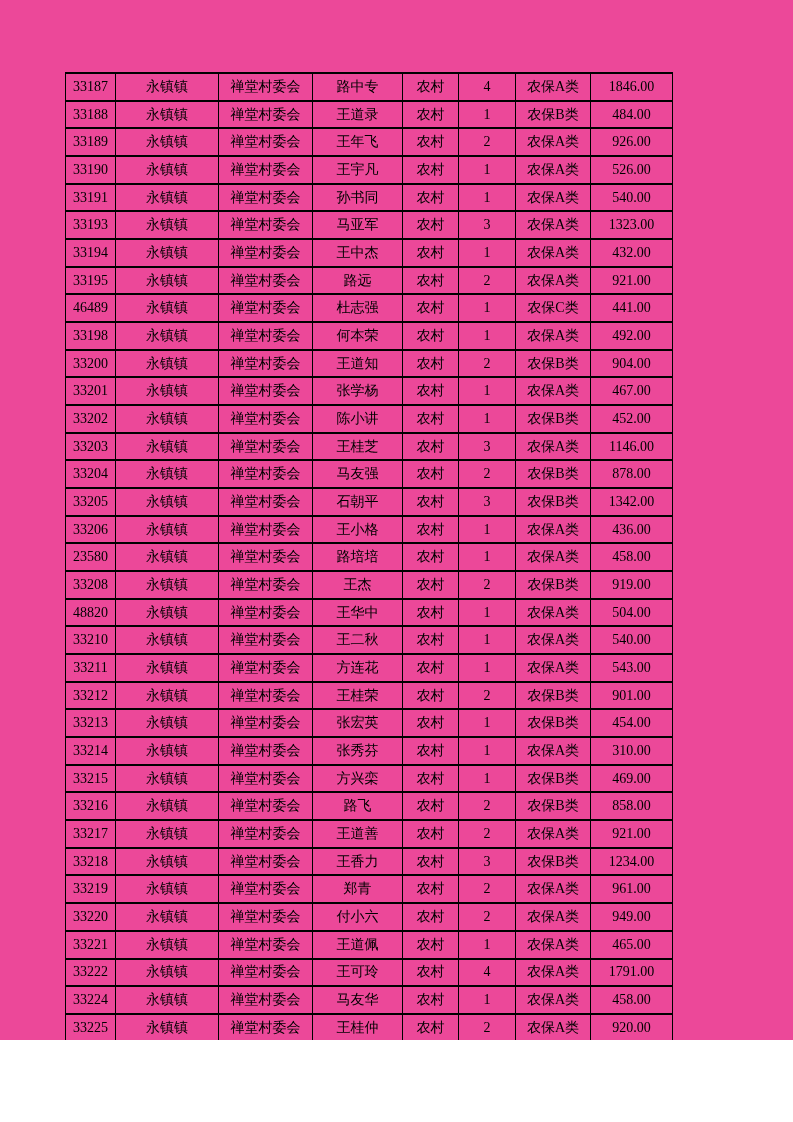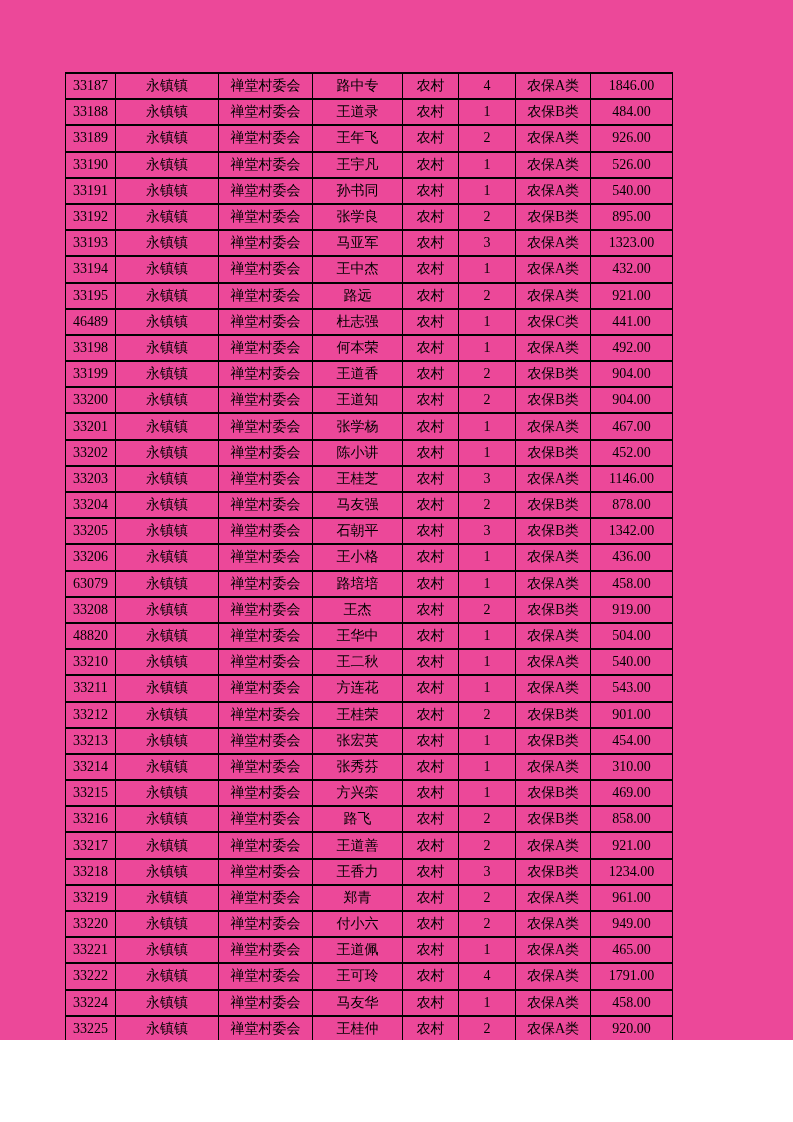--- a/index.html
+++ b/index.html
@@ -105,16 +105,6 @@
           <td>540.00</td>
         </tr>
         <tr>
-          <td>33192</td>
-          <td>永镇镇</td>
-          <td>禅堂村委会</td>
-          <td>张学良</td>
-          <td>农村</td>
-          <td>2</td>
-          <td>农保B类</td>
-          <td>895.00</td>
-        </tr>
-        <tr>
           <td>33193</td>
           <td>永镇镇</td>
           <td>禅堂村委会</td>

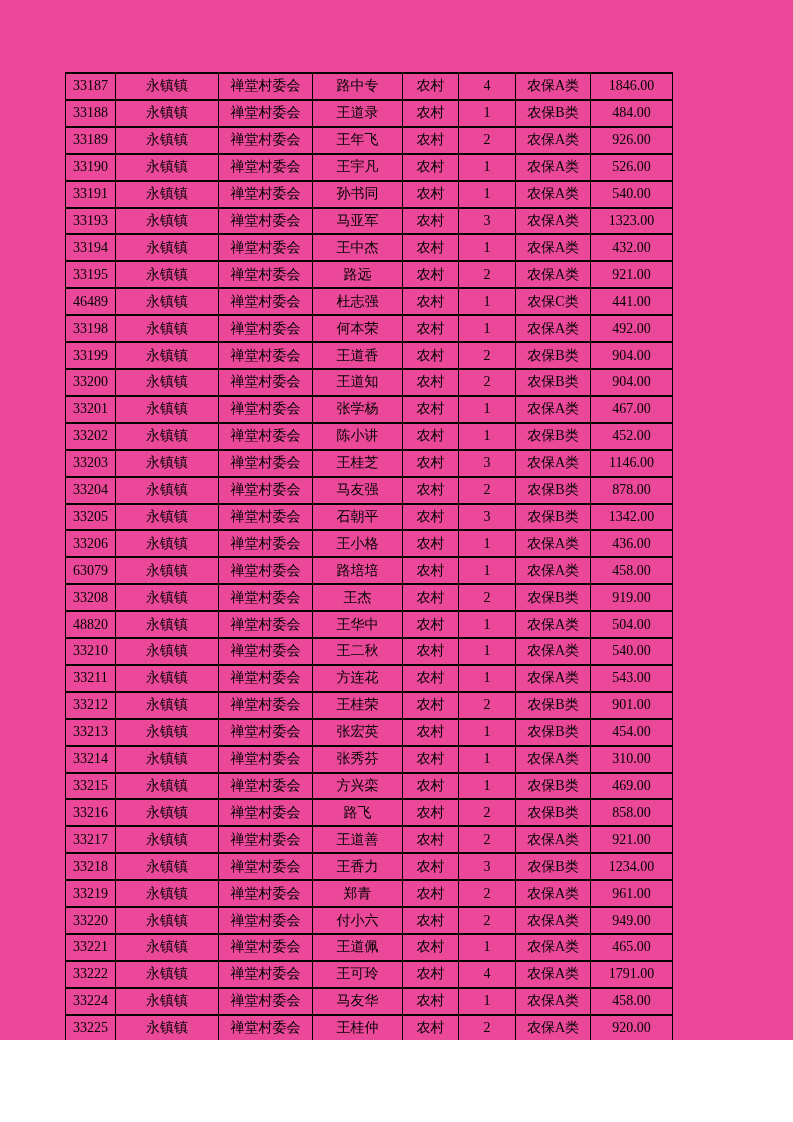--- a/index.html
+++ b/index.html
@@ -155,16 +155,6 @@
           <td>492.00</td>
         </tr>
         <tr>
-          <td>33199</td>
-          <td>永镇镇</td>
-          <td>禅堂村委会</td>
-          <td>王道香</td>
-          <td>农村</td>
-          <td>2</td>
-          <td>农保B类</td>
-          <td>904.00</td>
-        </tr>
-        <tr>
           <td>33200</td>
           <td>永镇镇</td>
           <td>禅堂村委会</td>

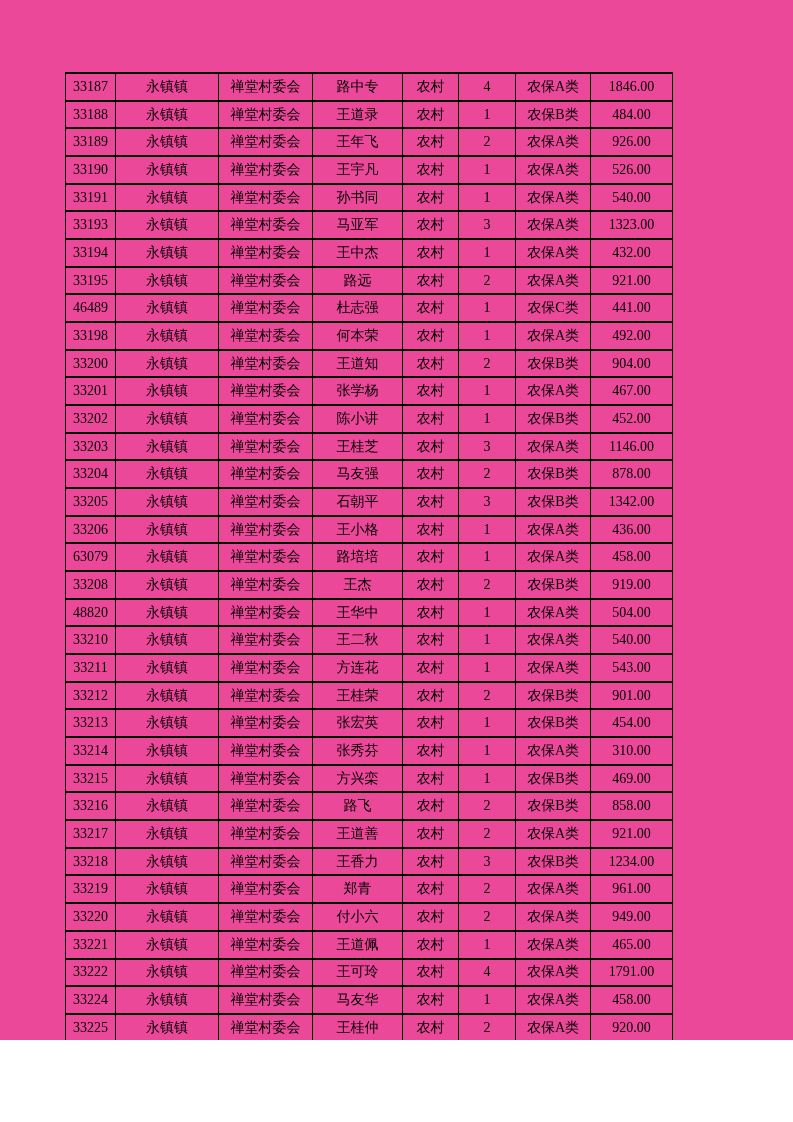--- a/index.html
+++ b/index.html
@@ -225,7 +225,7 @@
           <td>436.00</td>
         </tr>
         <tr>
-          <td>63079</td>
+          <td>23580</td>
           <td>永镇镇</td>
           <td>禅堂村委会</td>
           <td>路培培</td>

